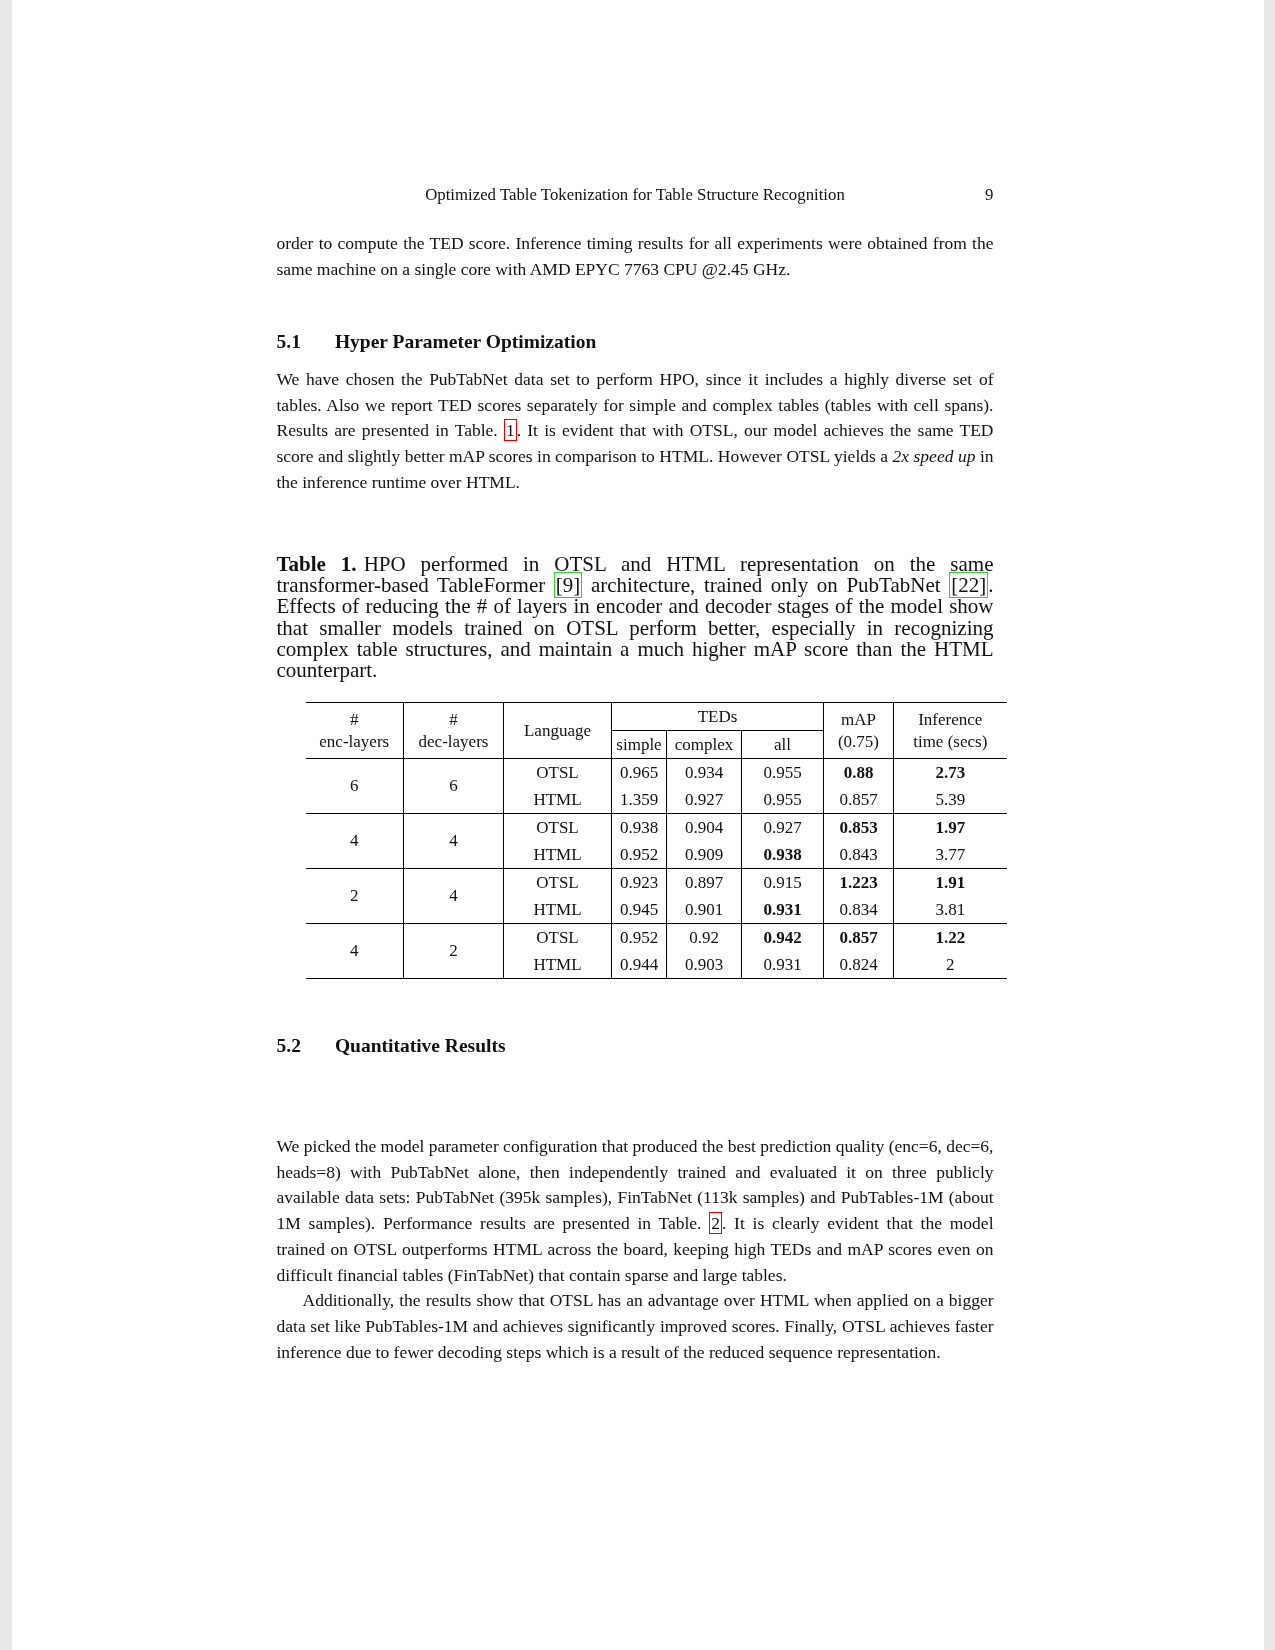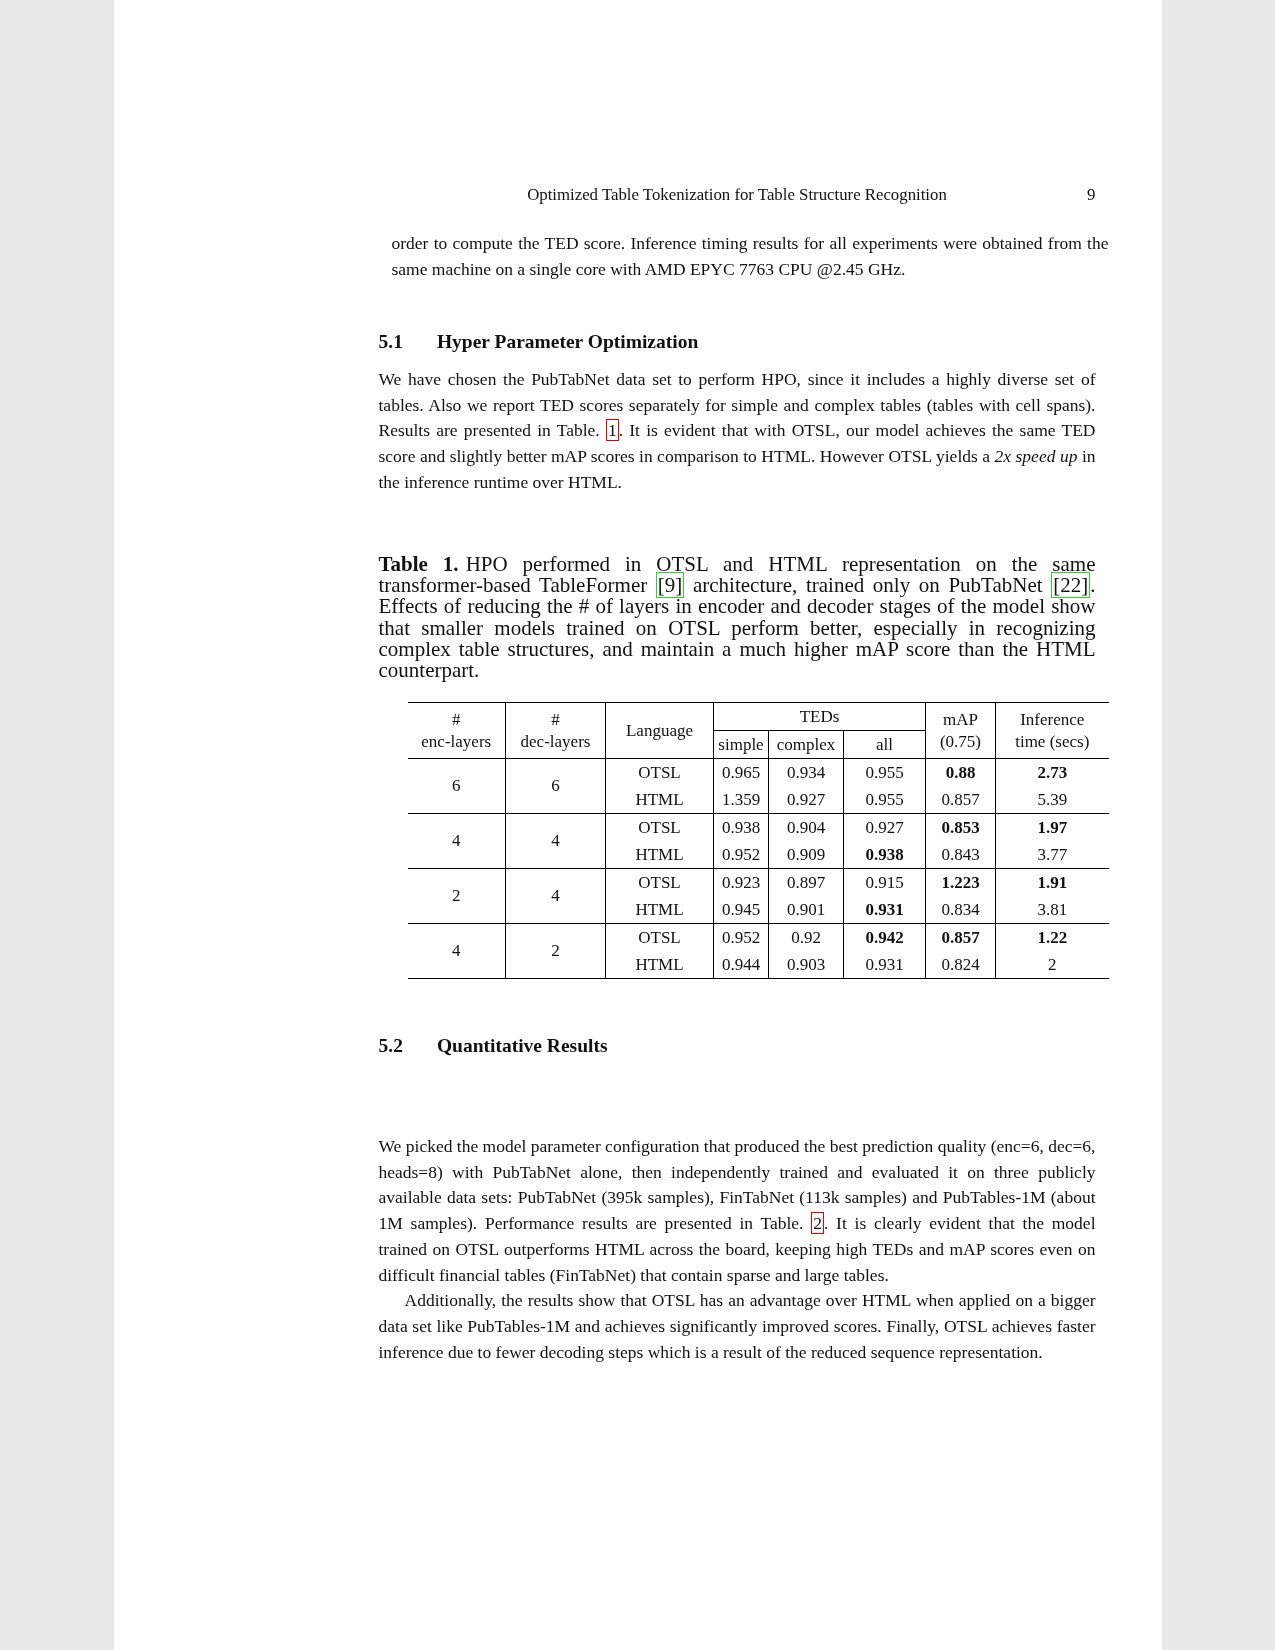--- a/index.html
+++ b/index.html
@@ -4,7 +4,7 @@
 <style>
   html,body{margin:0;padding:0;background:#e8e8e8;}
   .page{
-    position:relative;width:1048px;height:1650px;background:#ffffff;
+    position:relative;width:1252px;height:1650px;background:#ffffff;
     margin:0 auto;color:#111;
     font-family:"Liberation Serif","DejaVu Serif",serif;
   }

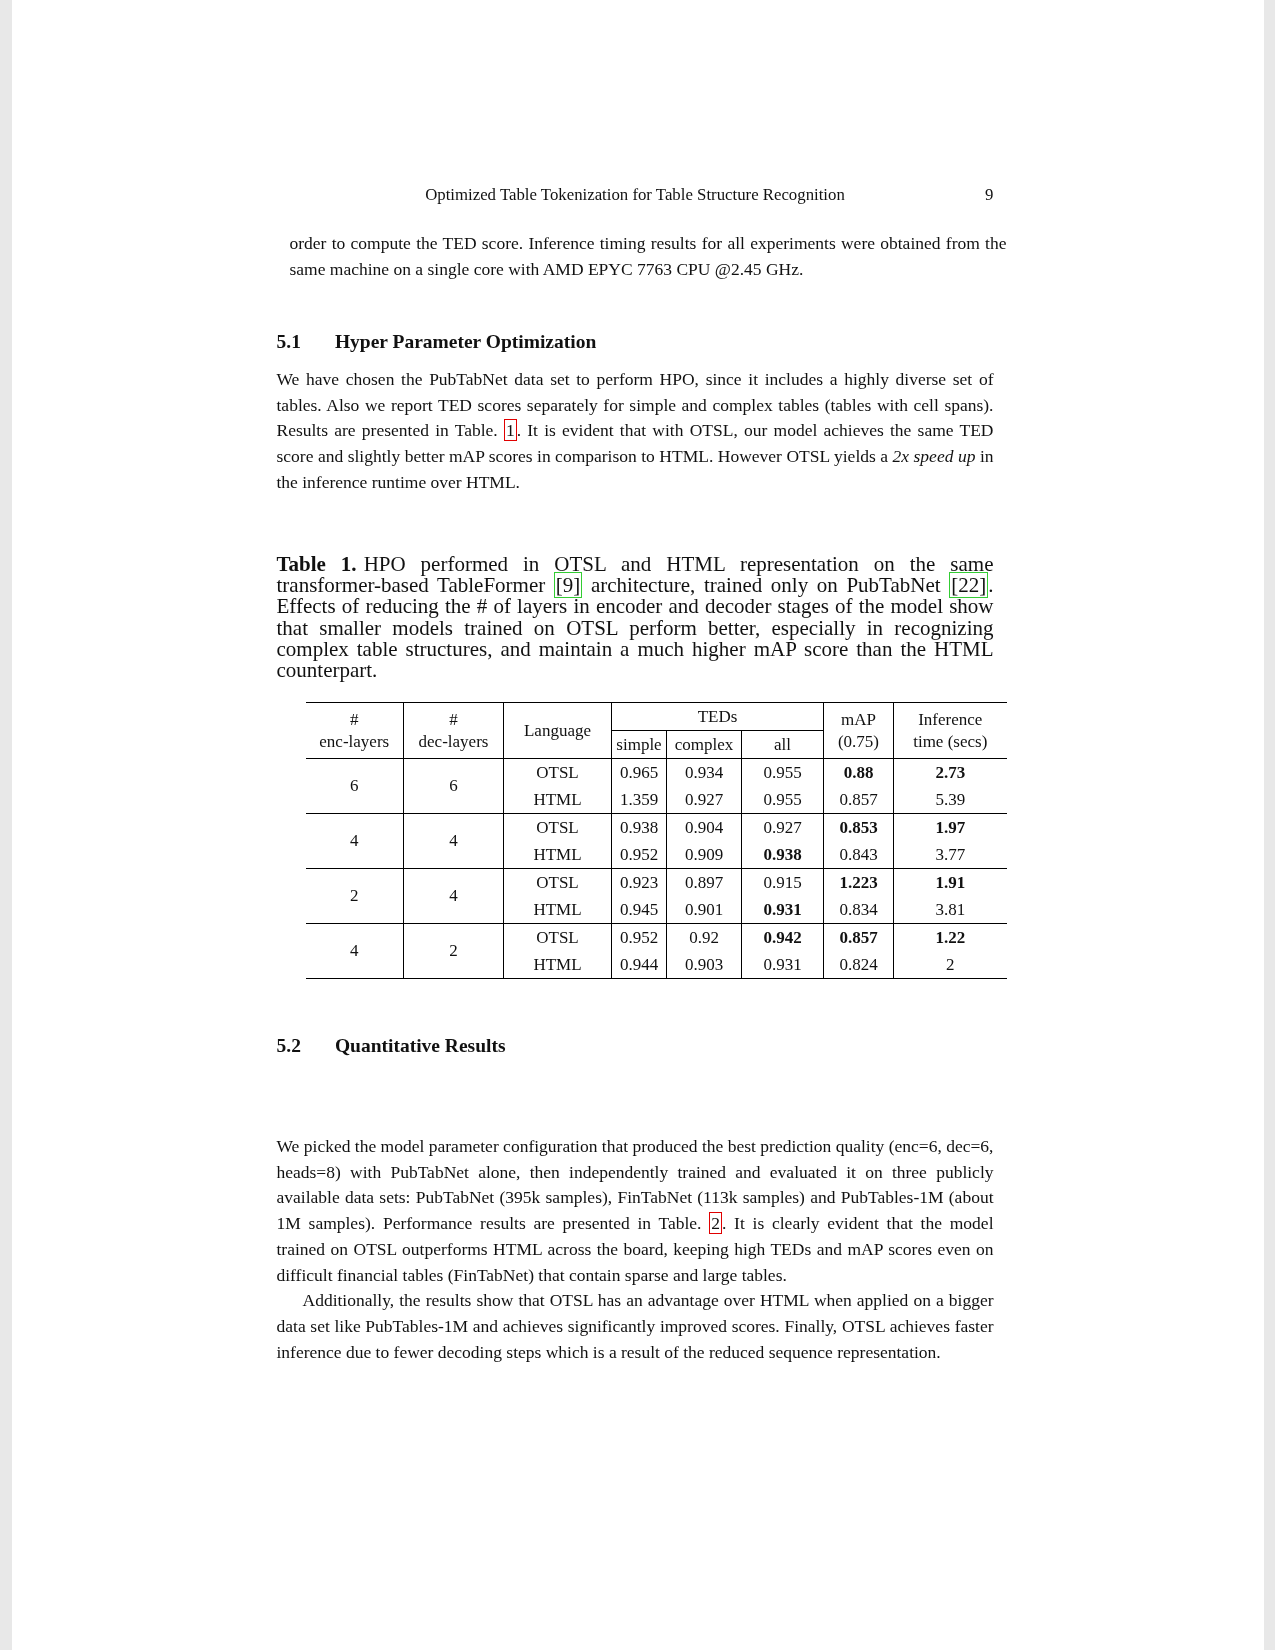--- a/index.html
+++ b/index.html
@@ -15,7 +15,7 @@
   .runhead .rh-num{position:absolute;right:0;top:0;}
   
   .para{font-size:17.5px;line-height:25.7px;text-align:justify;}
-  .p-intro{top:231px;margin-left:13px;}
+  .p-intro{top:231px;}
   .sechead{font-size:19.5px;font-weight:bold;}
   .h51{top:331px;}
   .h52{top:1035px;}

